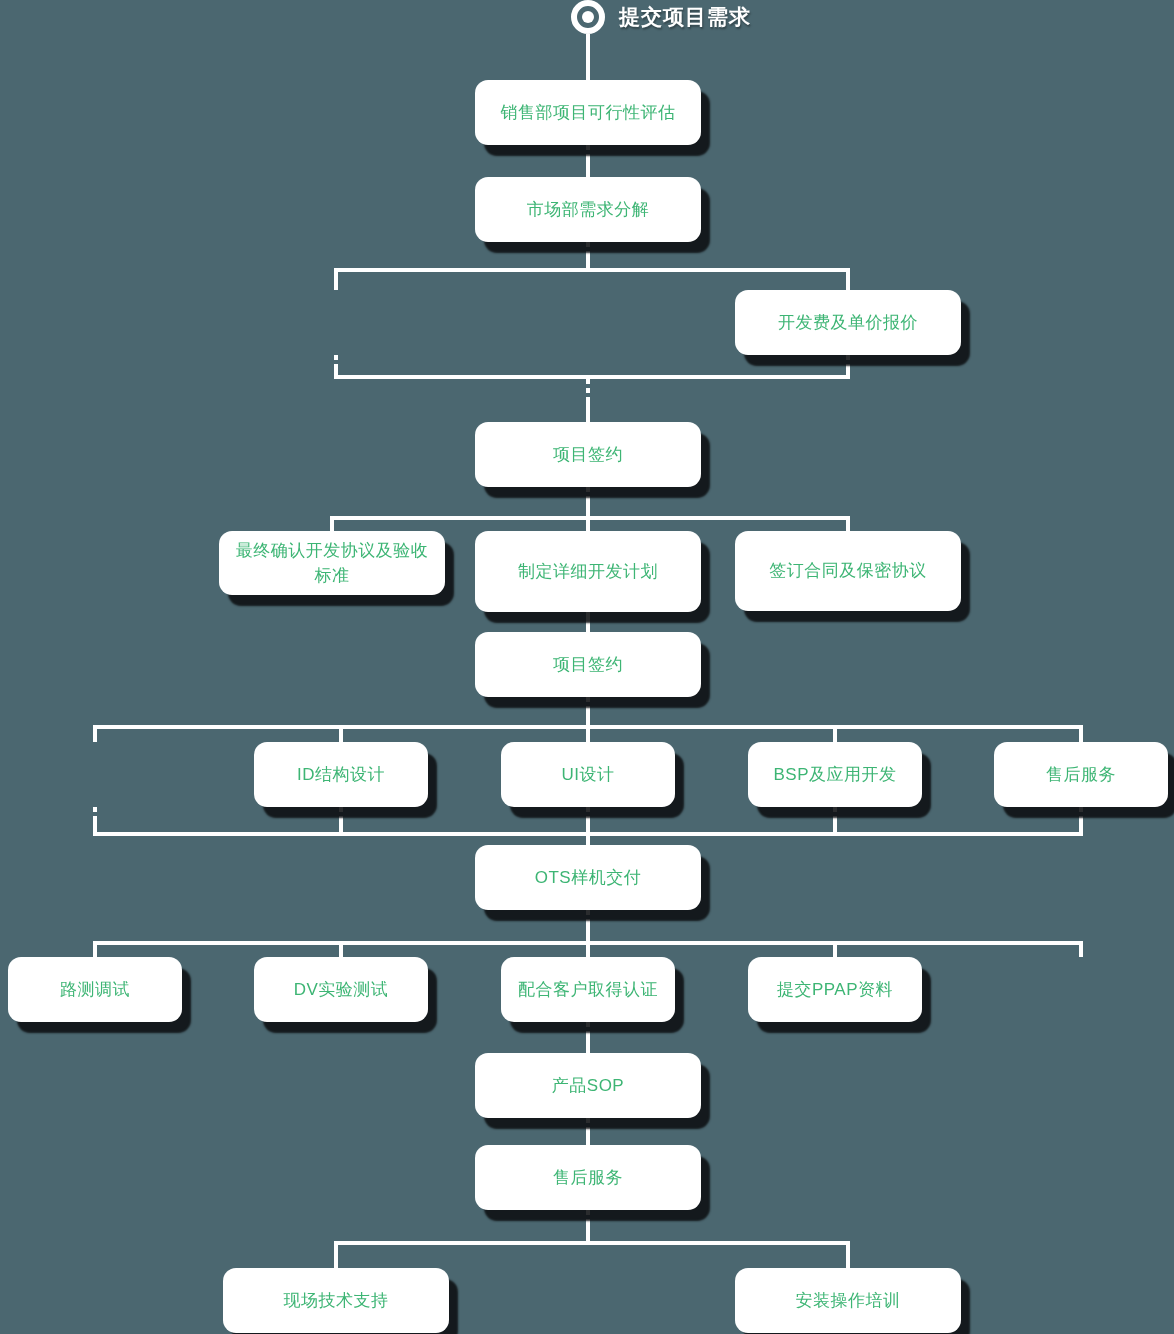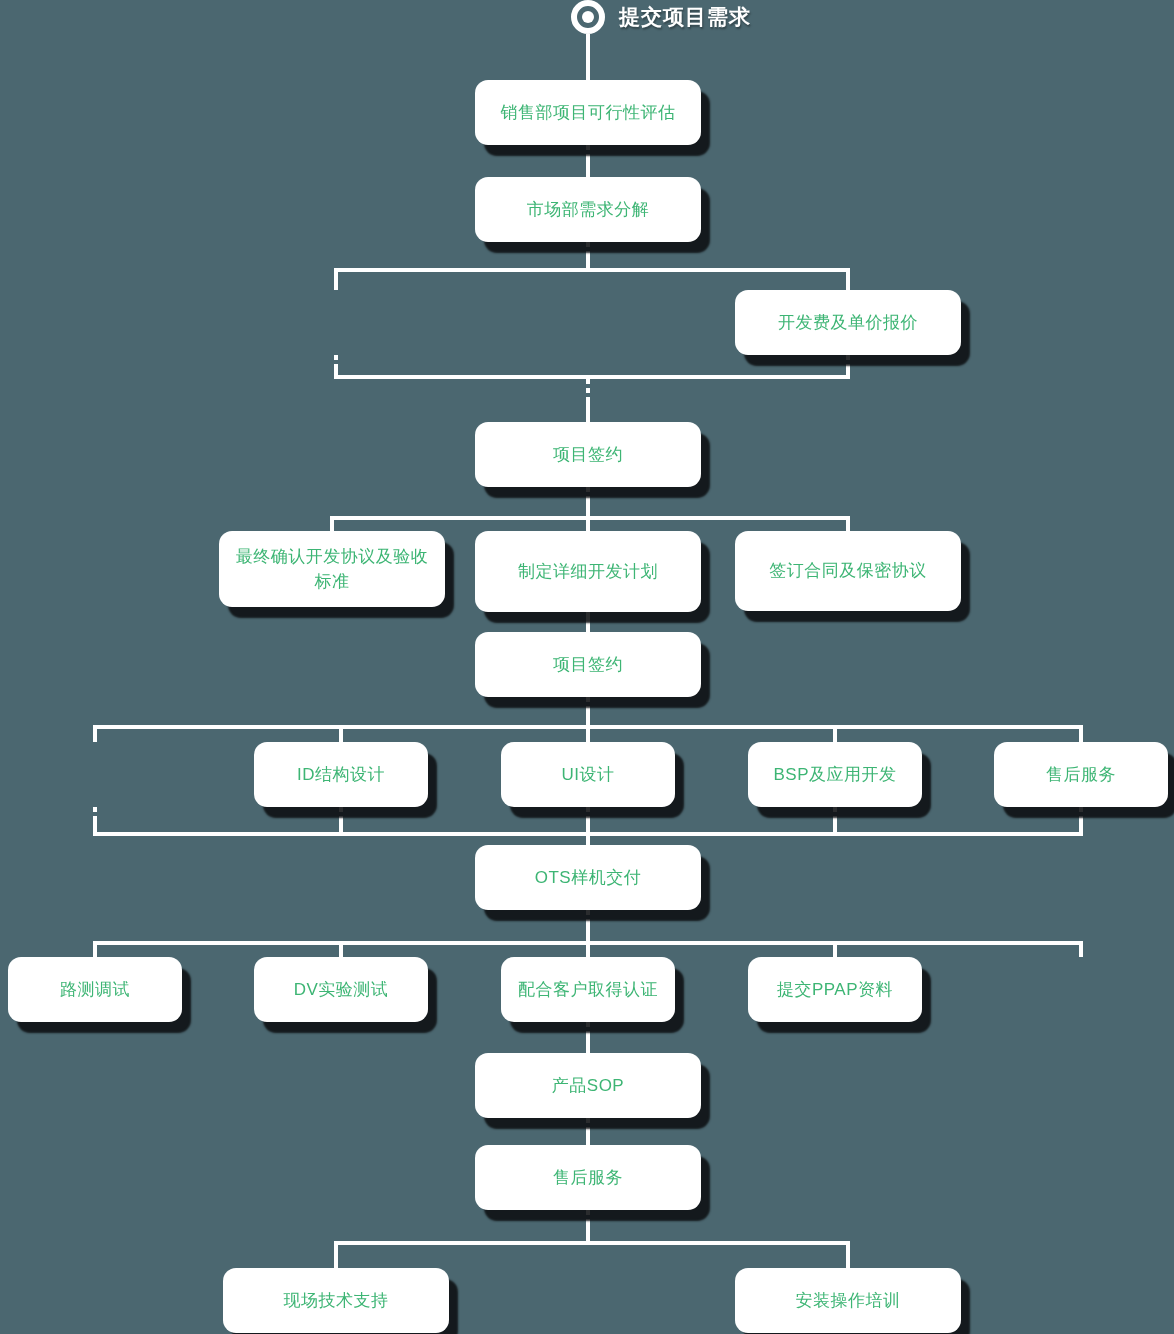--- a/index.html
+++ b/index.html
@@ -159,7 +159,7 @@
 
   <div class="node w" style="left:475px;top:422px">项目签约</div>
 
-  <div class="node w" style="left:219px;top:531px;height:76px">最终确认开发协议及验收标准</div>
+  <div class="node w" style="left:219px;top:531px;height:64px">最终确认开发协议及验收标准</div>
   <div class="node w" style="left:475px;top:531px;height:81px">制定详细开发计划</div>
   <div class="node w" style="left:735px;top:531px;height:80px">签订合同及保密协议</div>
 

